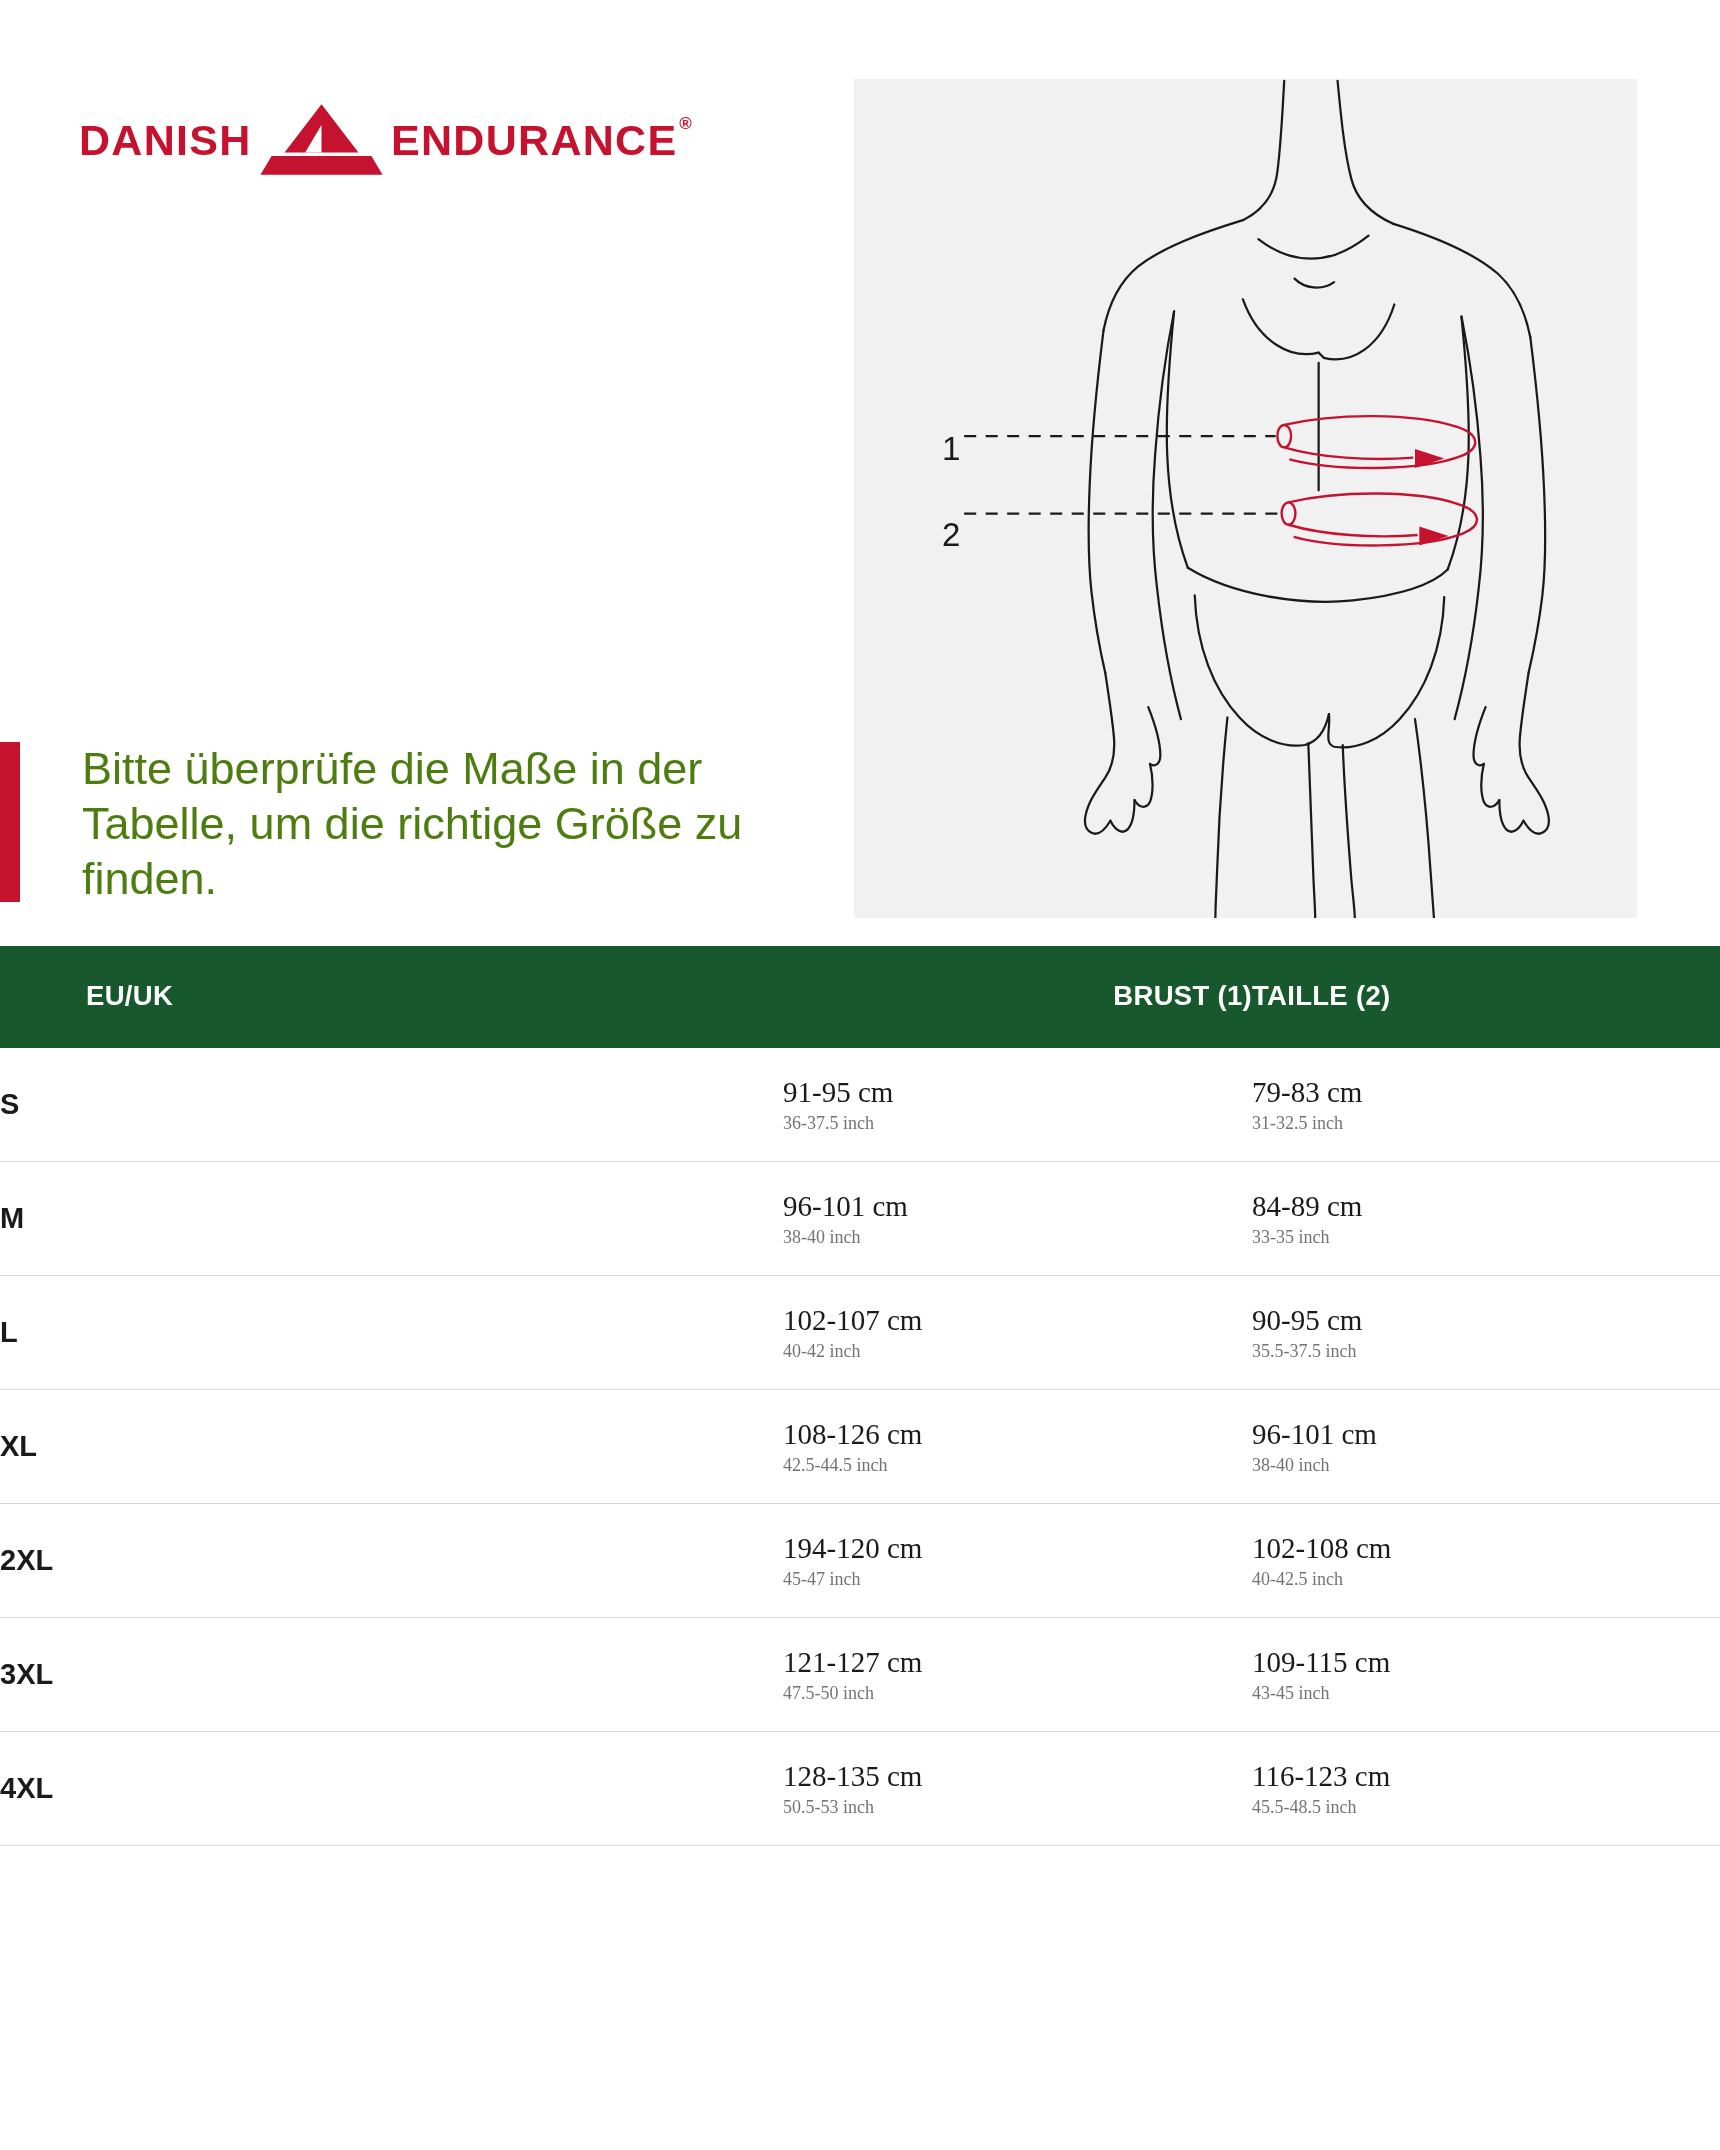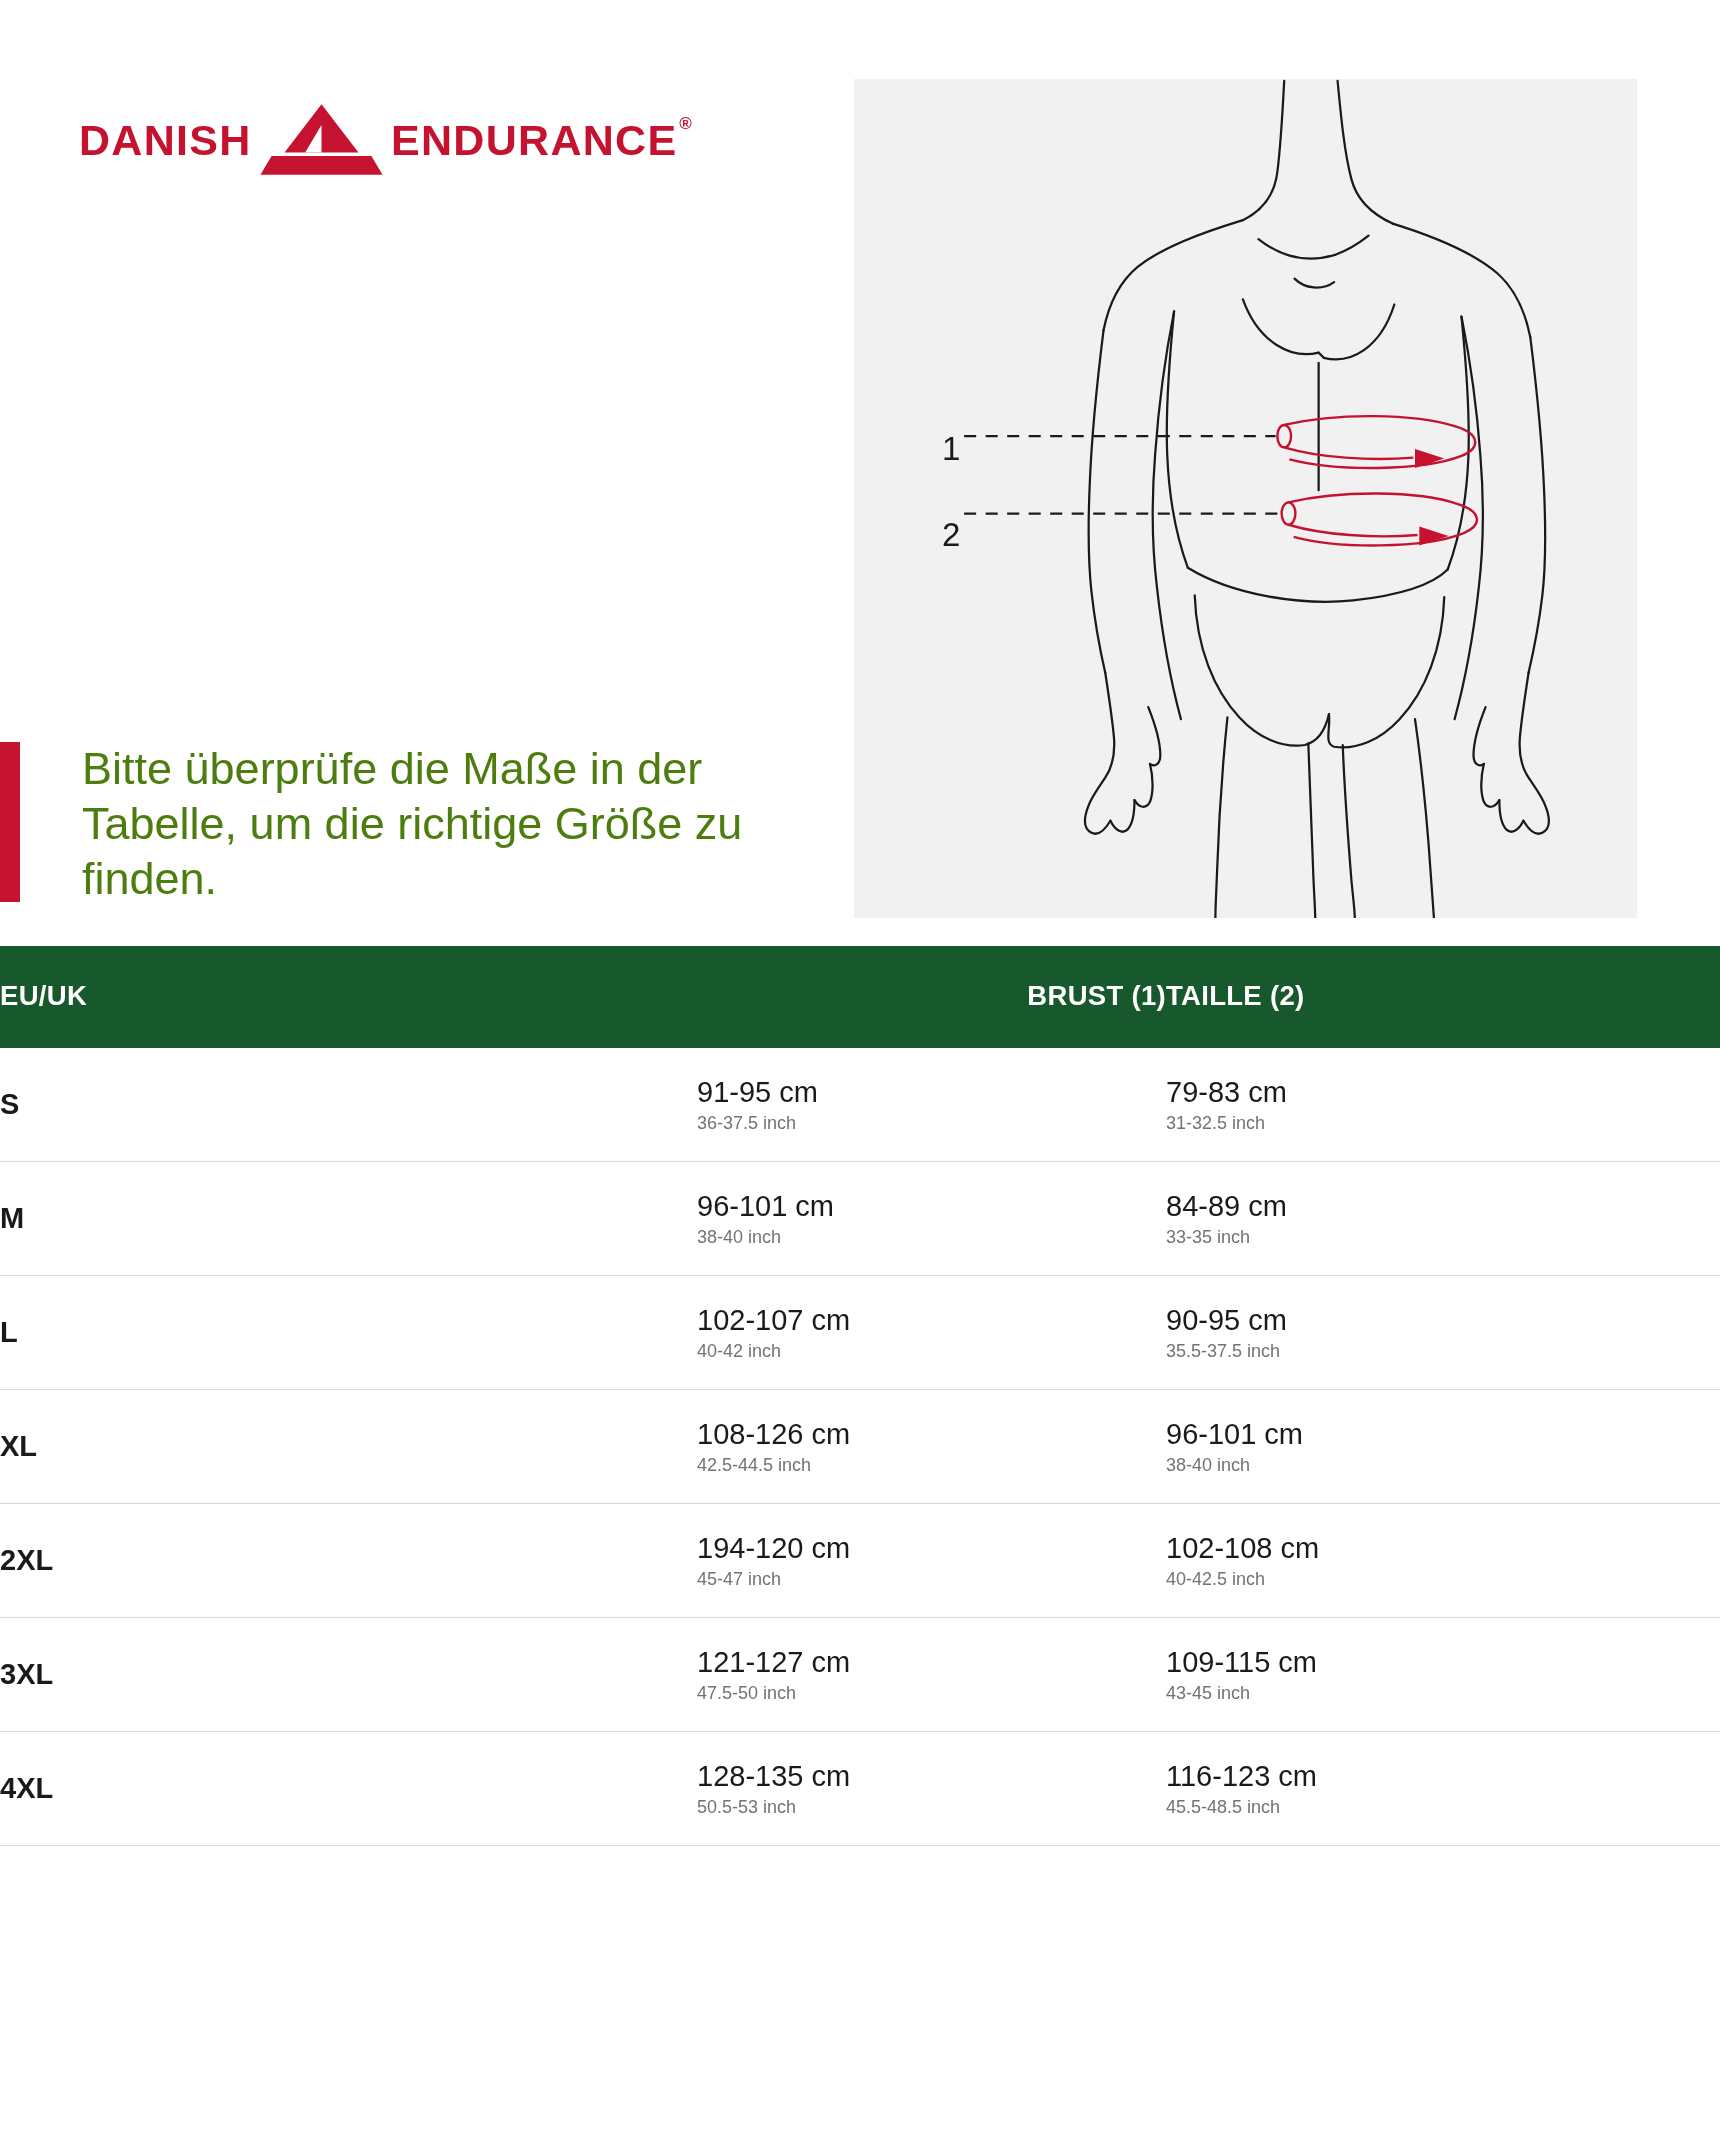--- a/index.html
+++ b/index.html
@@ -119,7 +119,7 @@
     padding: 34px 0 36px 0;
     letter-spacing: 0.3px;
   }
-  .size-table th.col-size { width: 697px; }
+  .size-table th.col-size { width: 697px; padding-left: 86px; }
   .size-table th.col-chest { width: 469px; text-align: right; }
   .size-table th.col-waist { width: 555px; }
 

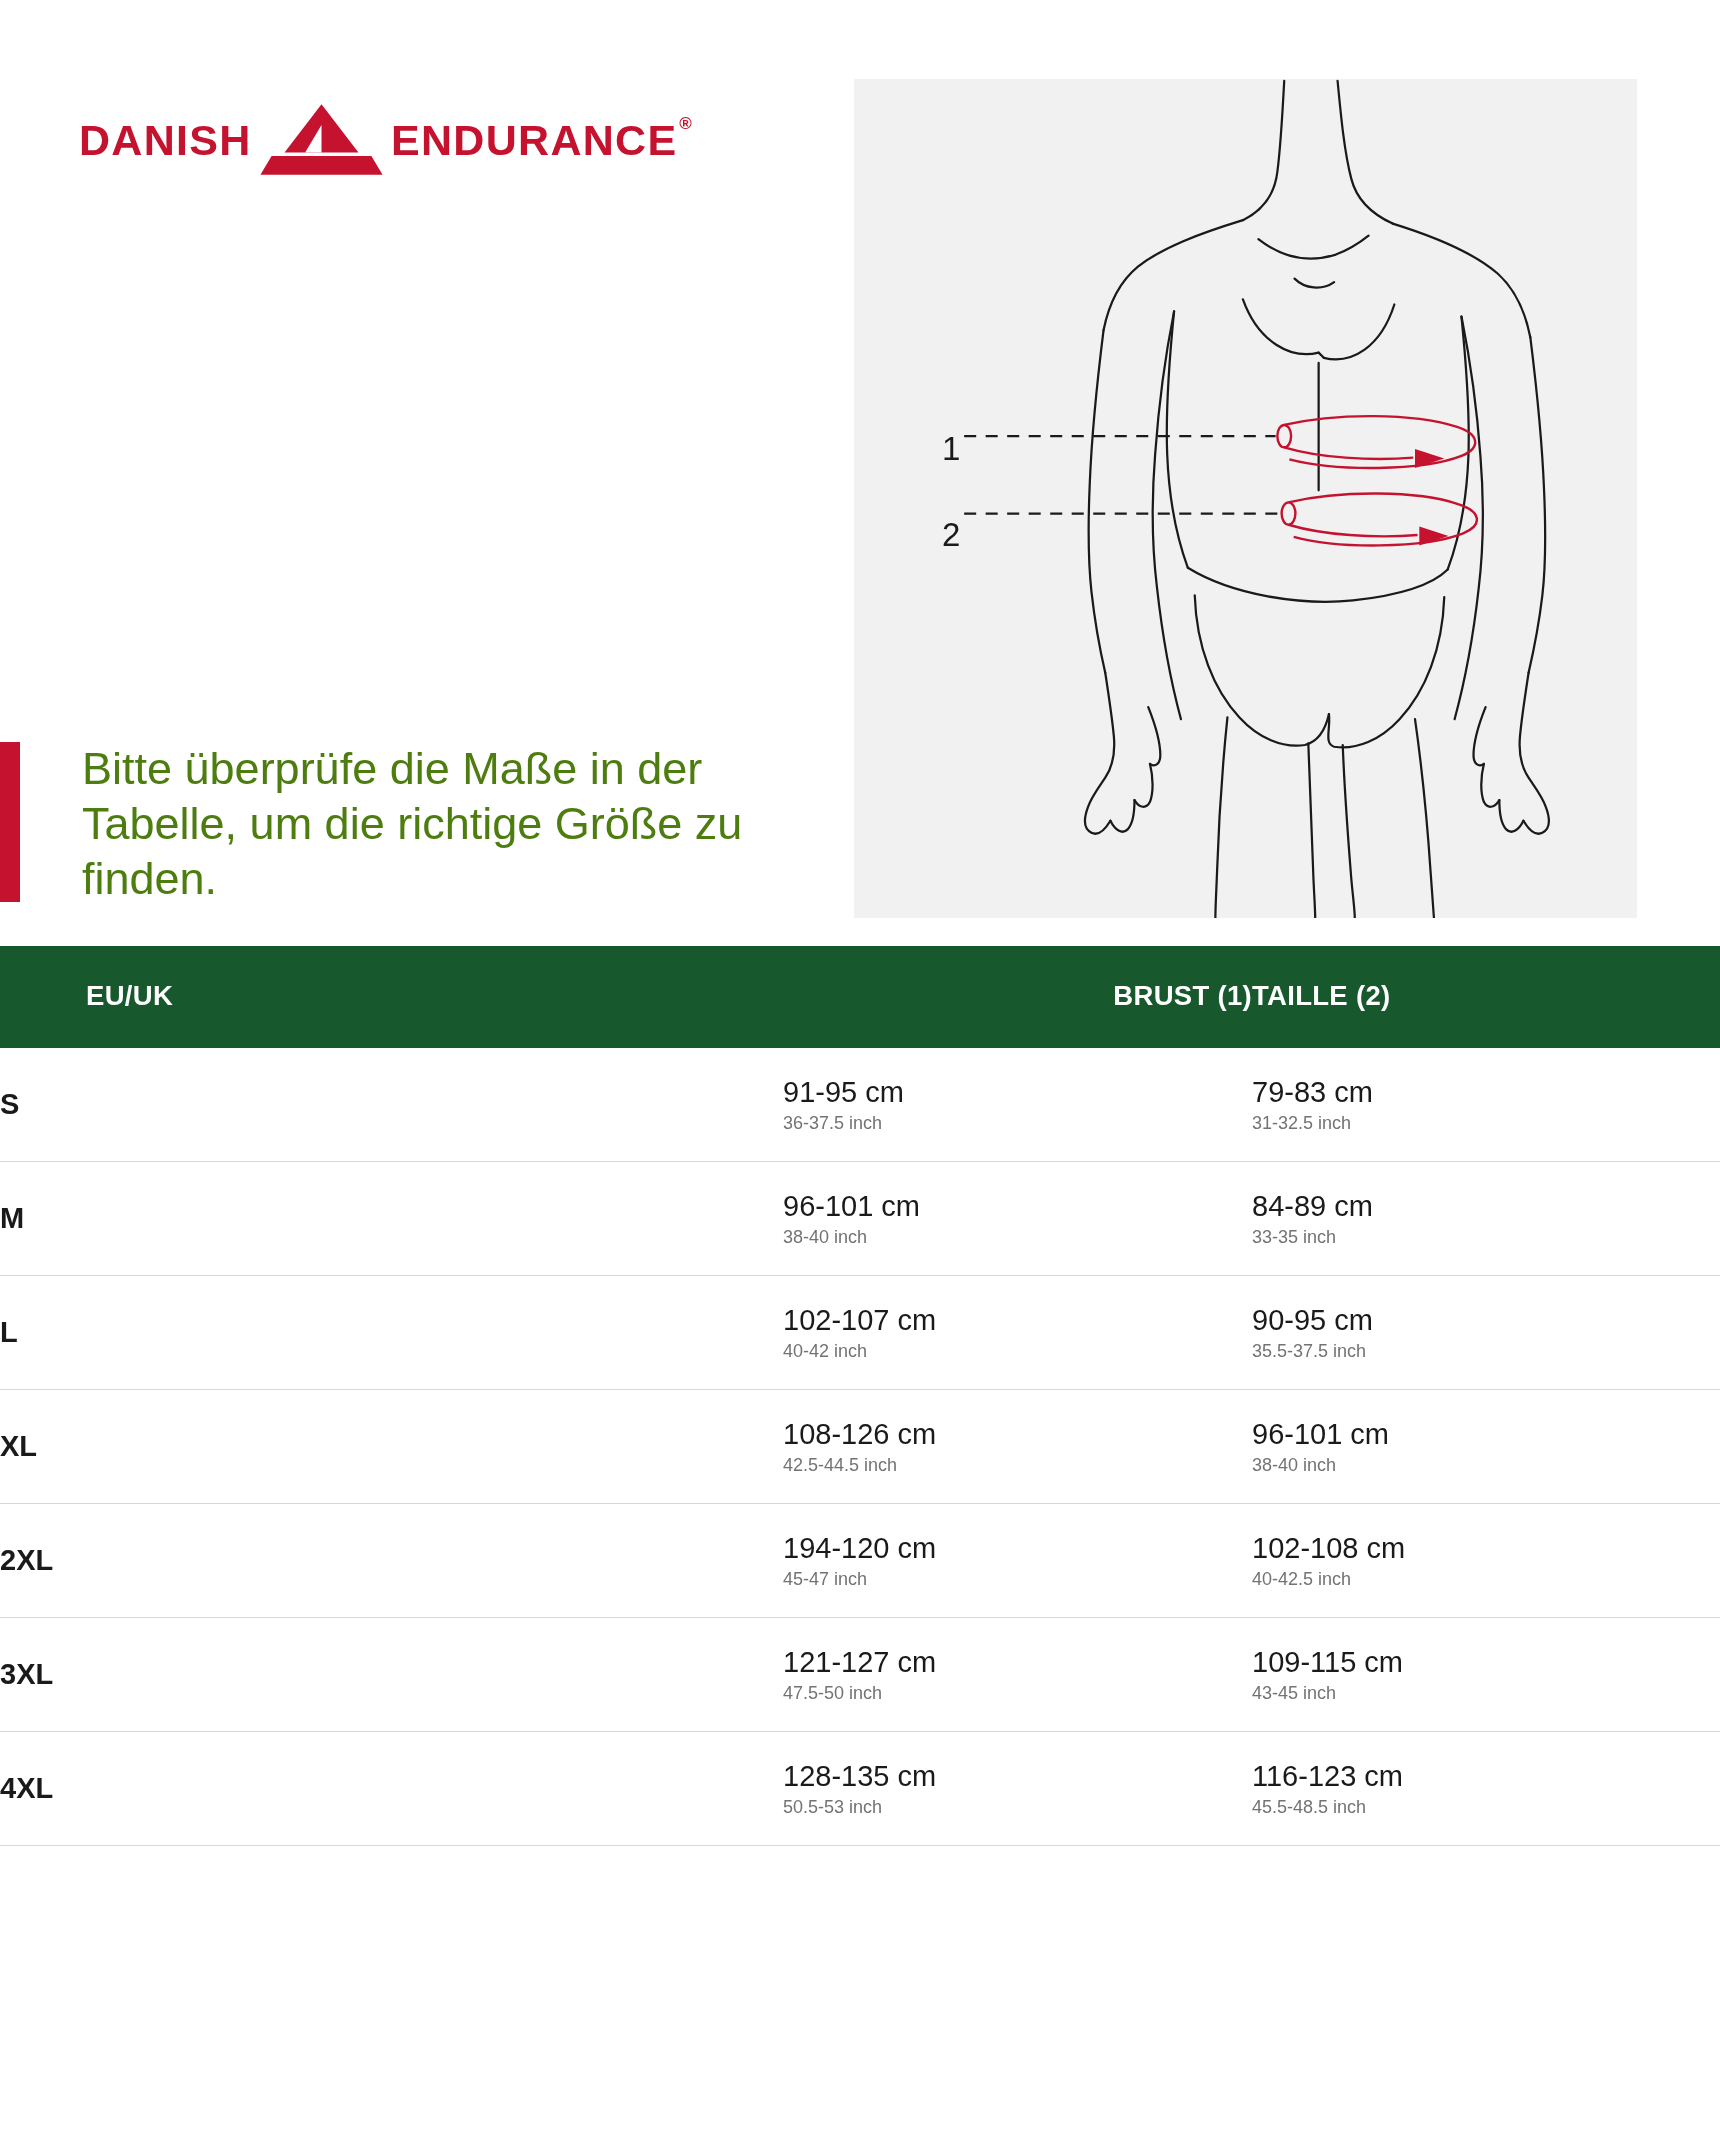--- a/index.html
+++ b/index.html
@@ -139,6 +139,7 @@
   }
   .meas {
     padding-left: 0px;
+    font-family: Liberation Serif, serif;
   }
   .meas .cm {
     font-size: 29px;

